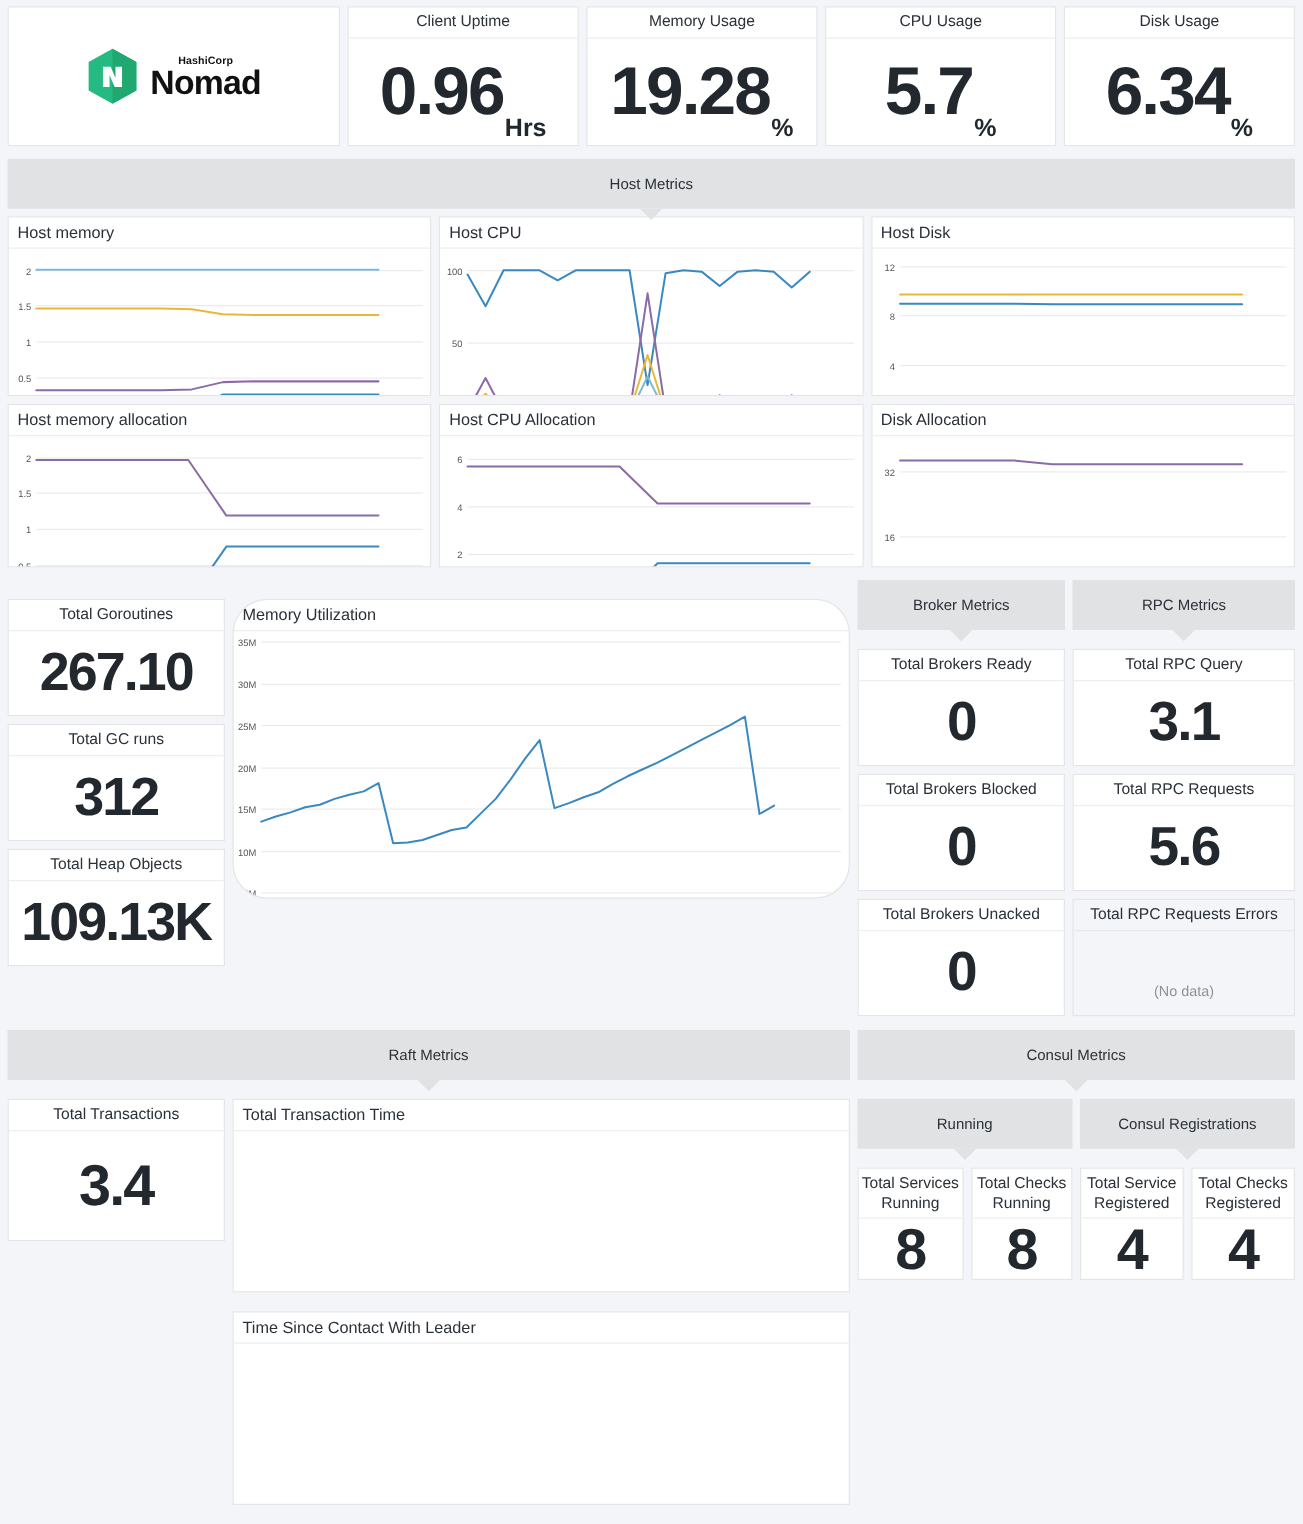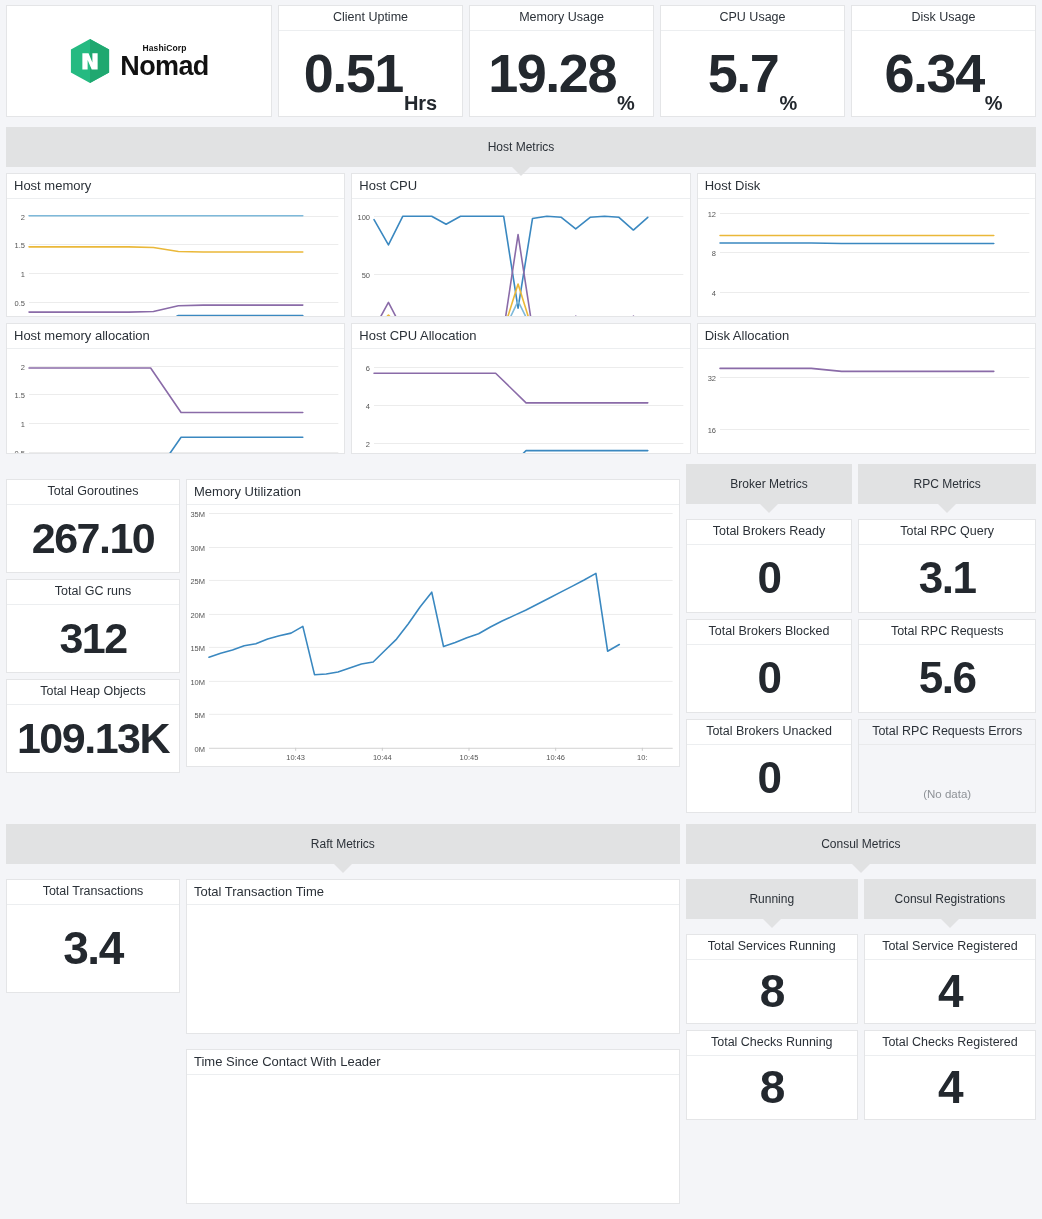--- a/index.html
+++ b/index.html
@@ -153,7 +153,7 @@
     <div class="panel topstat">
       <div class="panel-title">Client Uptime</div>
       <div class="stat-val">
-        <span>0.51</span>
+        <span>0.96</span>
         <span class="stat-unit">Hrs</span>
       </div>
     </div>

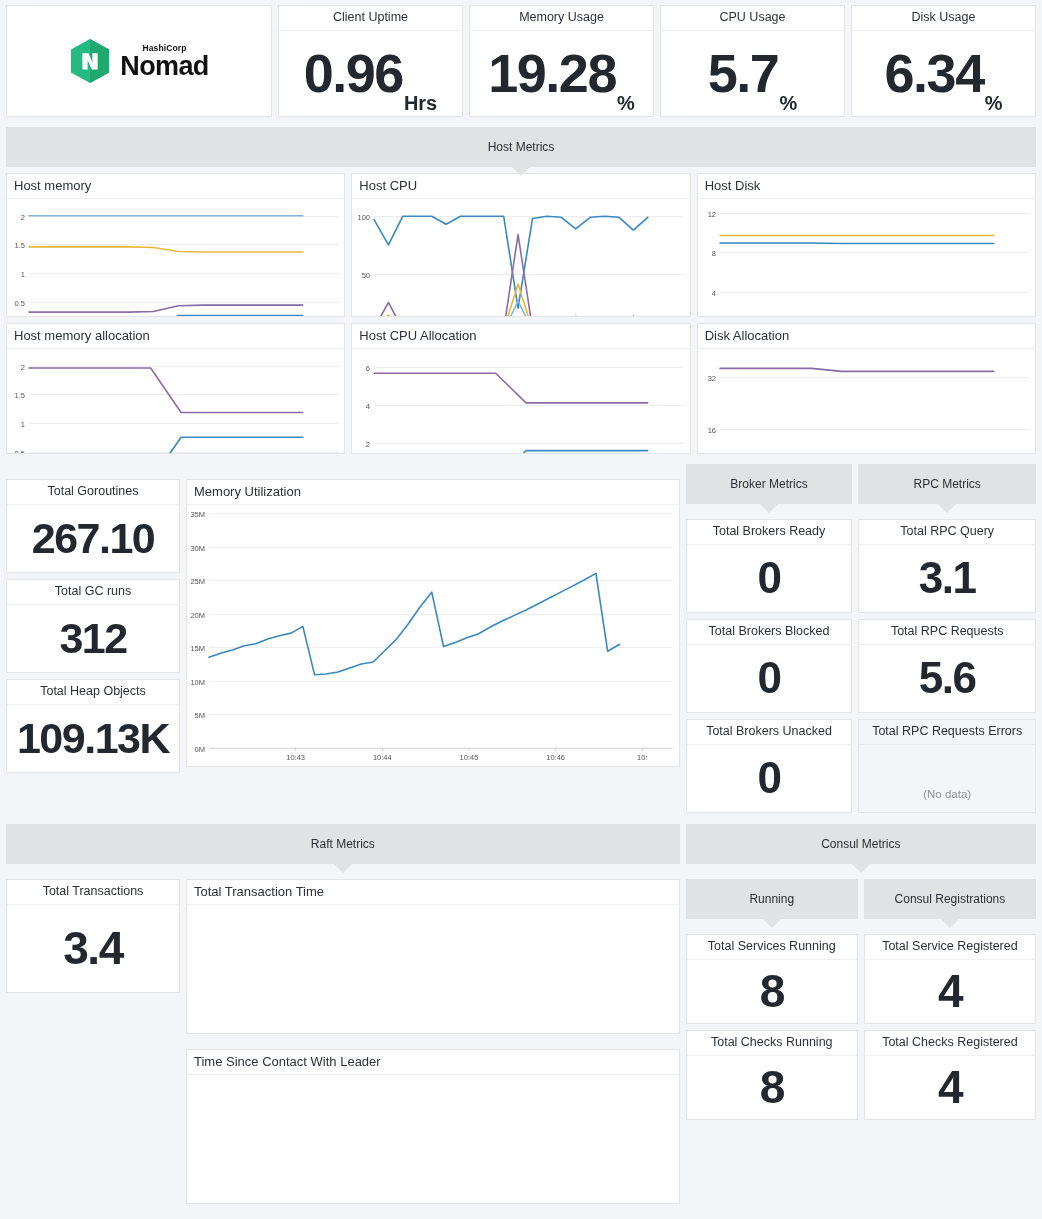--- a/index.html
+++ b/index.html
@@ -105,7 +105,7 @@
   .runtime-stats { width: 174px; display: flex; flex-direction: column; gap: 6px; }
   .runtime-stats .panel { height: 94px; }
   .runtime-stats .stat-val { font-size: 43px; }
-  .memutil { flex: 1 1 auto; height: 288px; }
+  .memutil { flex: 1 1 auto; height: 240px; border-radius: 28px; }
 
   .stackcol { display: flex; flex-direction: column; gap: 6px; margin-top: 15px; }
   .stackcol .panel { height: 94px; }

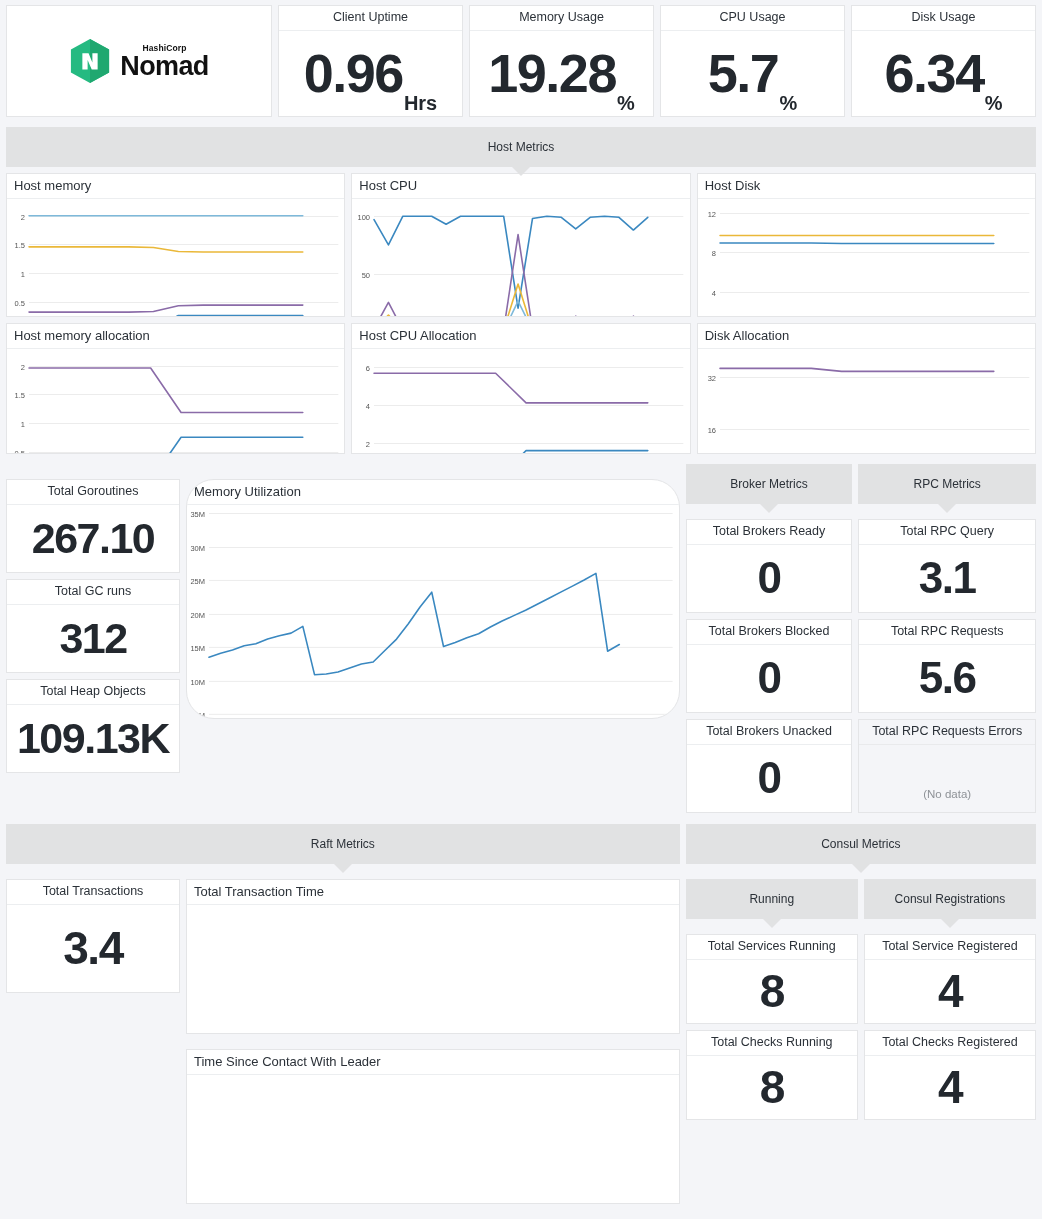--- a/index.html
+++ b/index.html
@@ -125,7 +125,7 @@
   .consul-sub { display: flex; gap: 6px; margin-top: 15px; }
   .consul-sub > div { flex: 1 1 0; }
   .consul-sub .banner { height: 40px; }
-  .consul-cards { display: flex; flex-direction: column; gap: 6px; margin-top: 15px; }
+  .consul-cards { display: flex; flex-direction: row; gap: 6px; margin-top: 15px; }
   .consul-cards .panel { height: 90px; }
   .consul-cards .stat-val { font-size: 46px; }
 </style>

